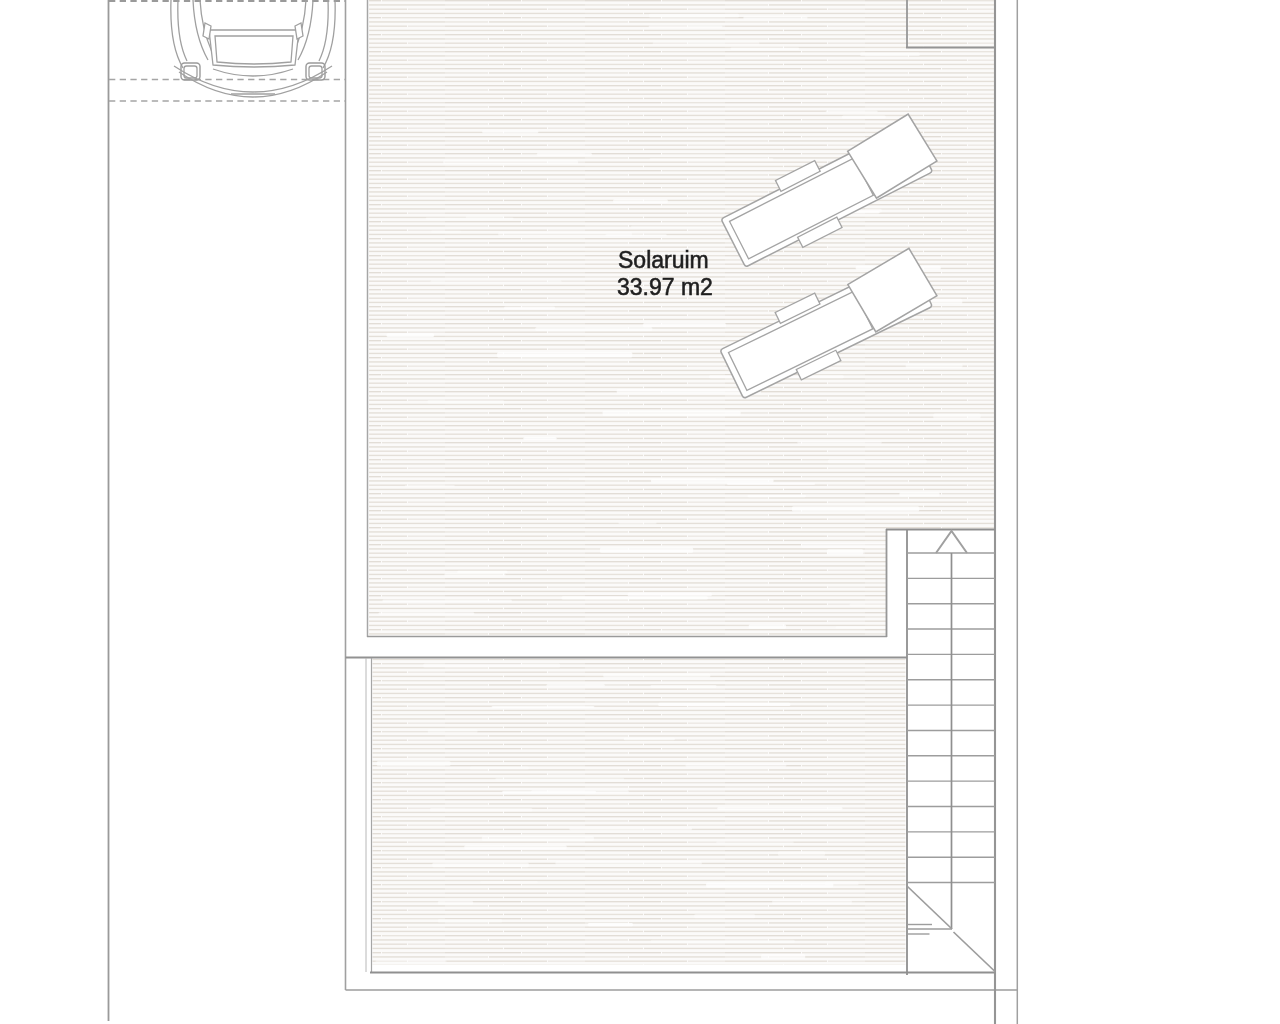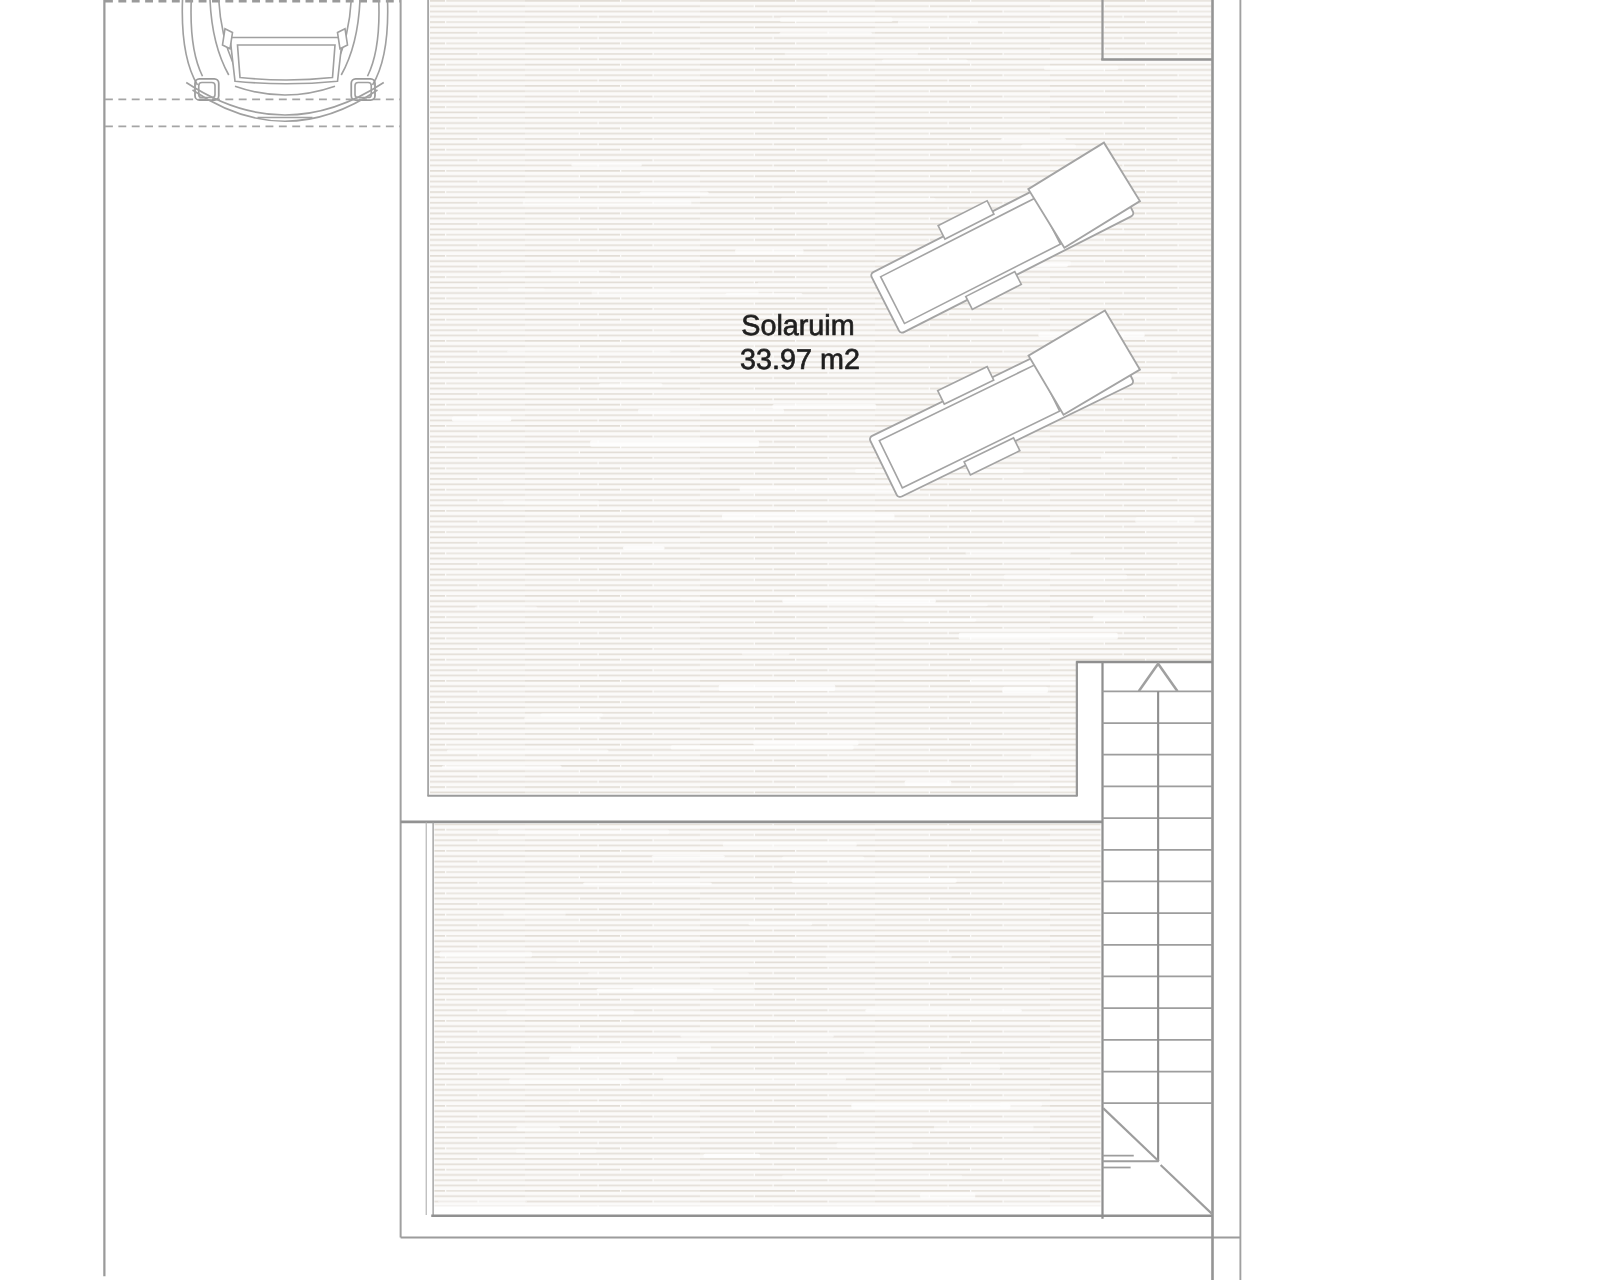--- a/index.html
+++ b/index.html
@@ -4,7 +4,7 @@
 <style>
   html,body { margin:0; padding:0; background:#ffffff; }
   #page { width:1076px; height:1024px; position:relative; background:#ffffff;
-          font-family:"Liberation Sans", sans-serif; }
+          font-family:"Liberation Sans", sans-serif;padding-left:25px; }
 </style>
 </head>
 <body>

